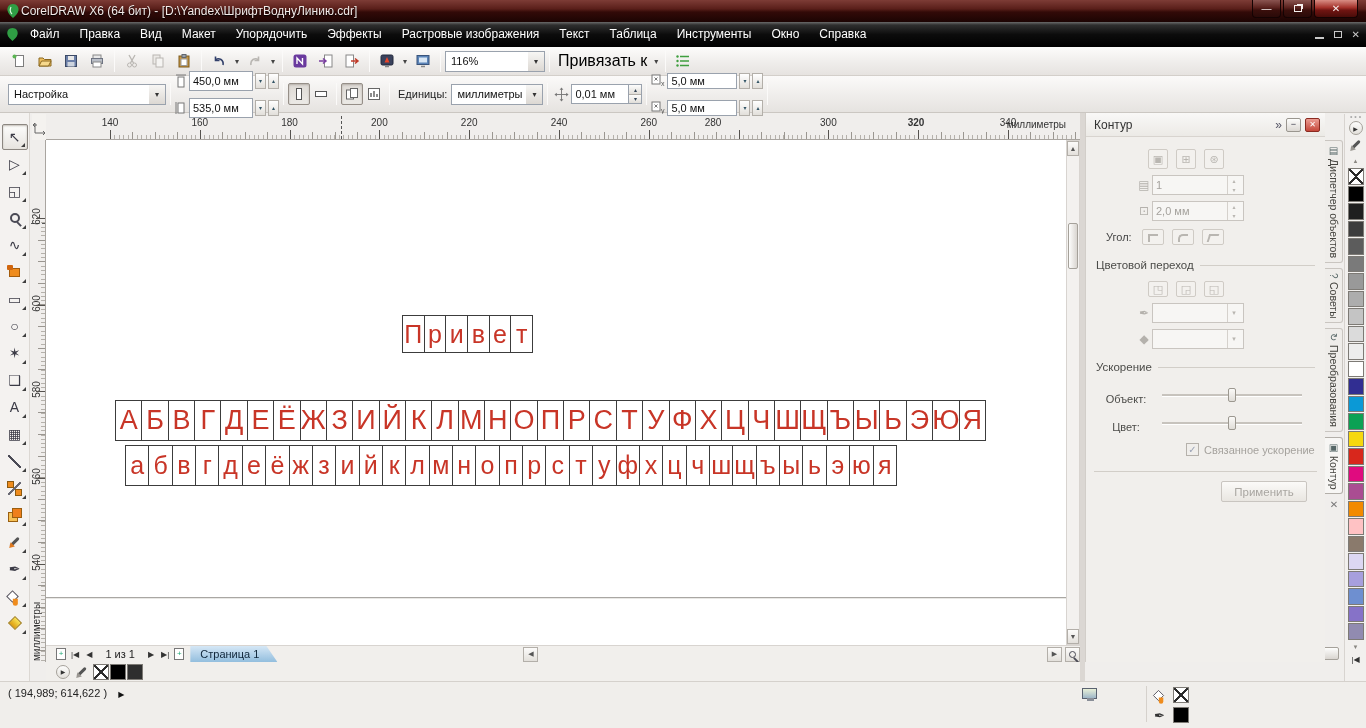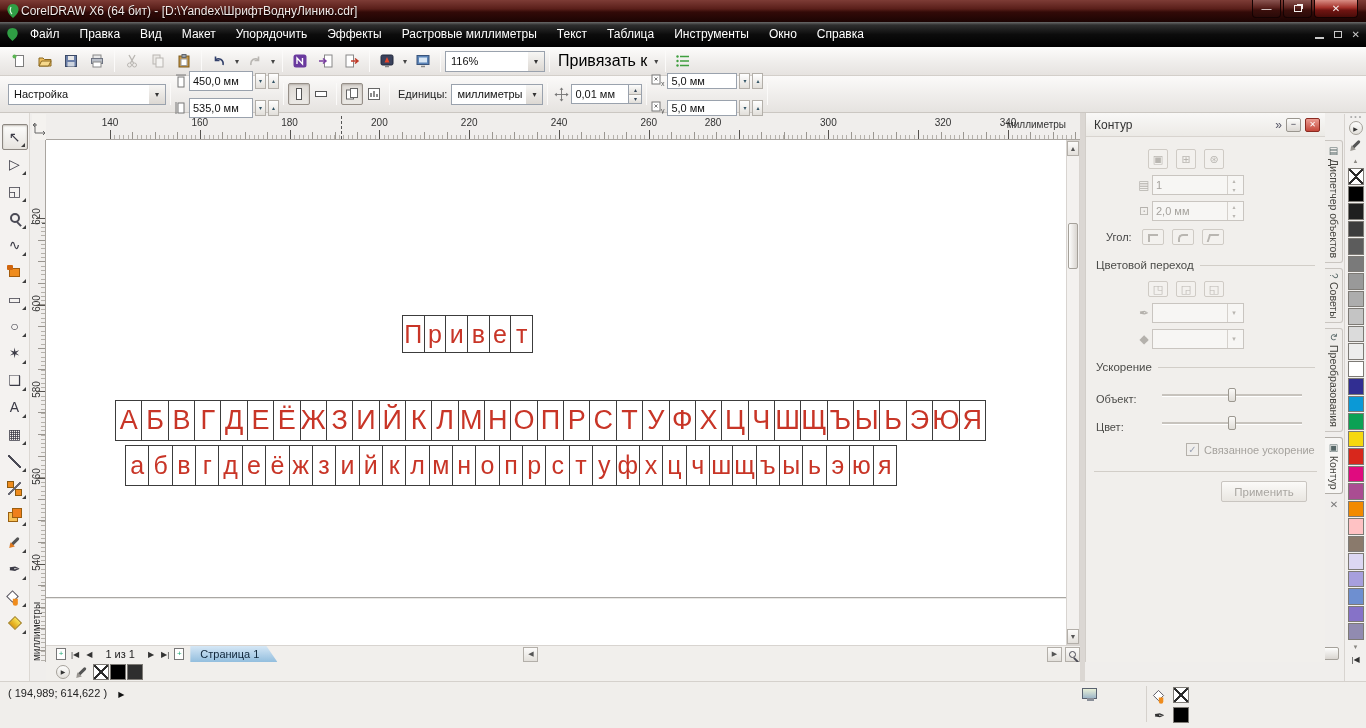--- a/index.html
+++ b/index.html
@@ -227,7 +227,7 @@
         <span class="menu-item">Макет</span>
         <span class="menu-item">Упорядочить</span>
         <span class="menu-item">Эффекты</span>
-        <span class="menu-item">Растровые миллиметры</span>
+        <span class="menu-item">Растровые изображения</span>
         <span class="menu-item">Текст</span>
         <span class="menu-item">Таблица</span>
         <span class="menu-item">Инструменты</span>

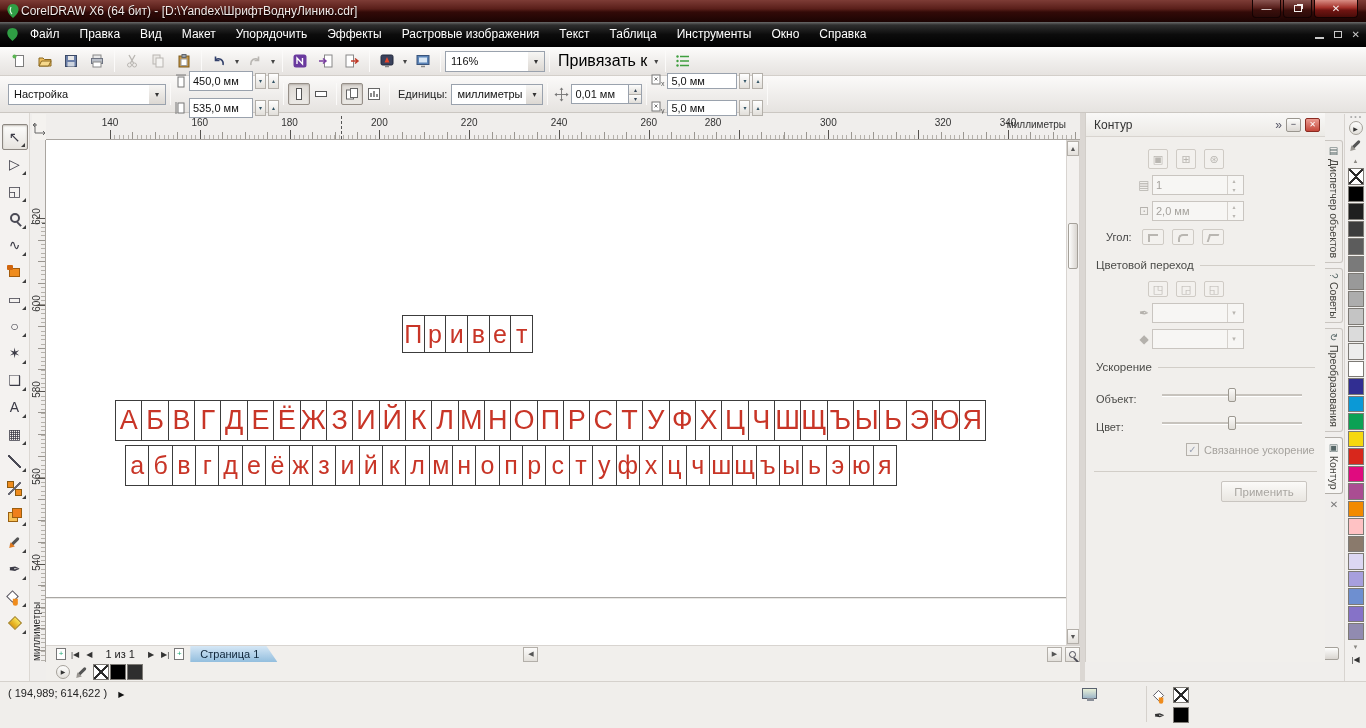--- a/index.html
+++ b/index.html
@@ -536,7 +536,7 @@
       <div class="rtick" style="left: 692.6px;"></div>
       <span class="rnum" style="left: 770.4px;">300</span>
       <div class="rtick" style="left: 782.4px;"></div>
-      <span class="rnum" style="left: 885px;">320</span>
+      <span class="rnum" style="left: 858px; font-weight: bold;">320</span>
       <div class="rtick" style="left: 872.2px;"></div>
       <span class="rnum" style="left: 950px;">340</span>
       <div class="rtick" style="left: 962px;"></div>

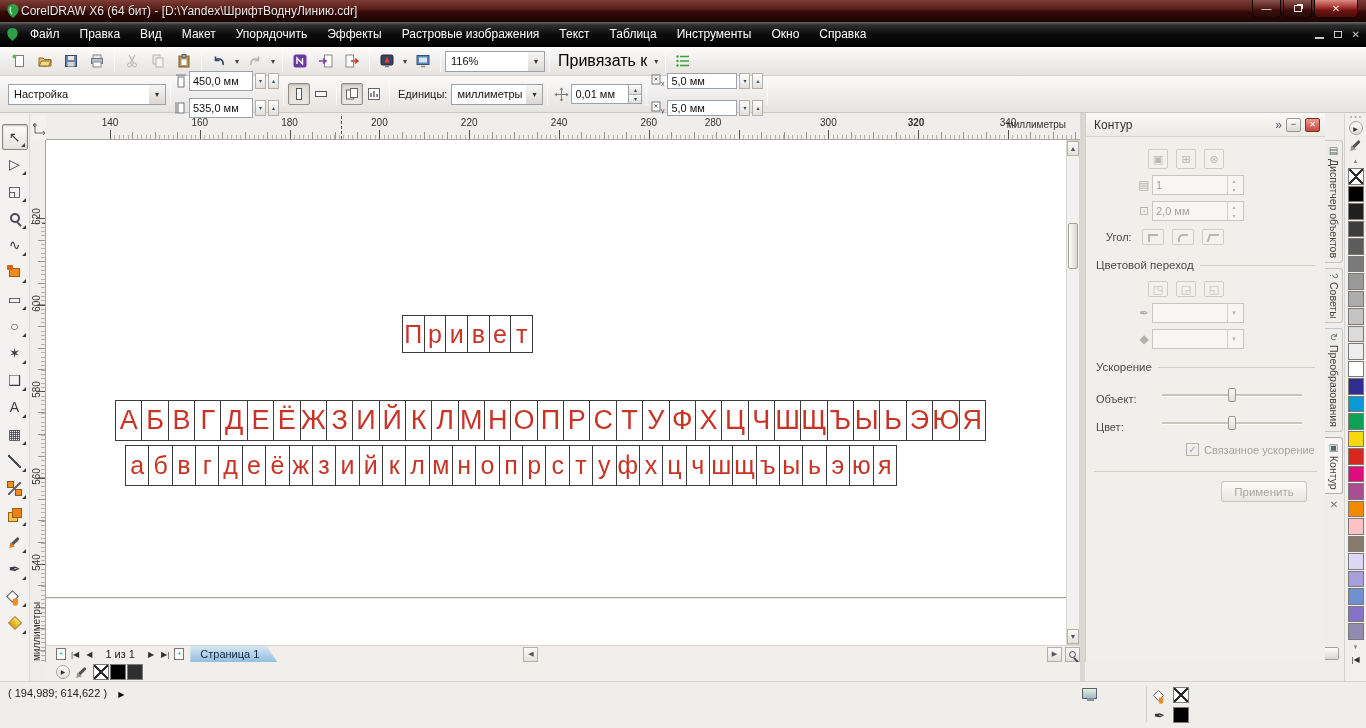--- a/index.html
+++ b/index.html
@@ -161,7 +161,7 @@
   .corner-b.bevel i{transform:skewX(-18deg);}
   .sect{position:absolute;left:10px;right:10px;display:flex;align-items:center;gap:6px;color:#4b4b48;font-size:11.5px;}
   .sect::after{content:'';flex:1;height:1px;background:#d2cec8;}
-  .slbl{width:60px;text-align:left;margin-right:6px;color:#4b4b48;margin-top:8px;}
+  .slbl{width:60px;text-align:center;margin-right:6px;color:#4b4b48;margin-top:8px;}
   .sl{position:relative;width:140px;height:14px;}
   .sl::before{content:'';position:absolute;left:0;right:0;top:6px;height:2px;background:#c7c3bd;border-bottom:1px solid #fff;}
   .sl .th{position:absolute;left:calc(50% - 4px);top:0;width:8px;height:14px;background:linear-gradient(#fbfaf8,#e0ddd8);border:1px solid #9c9890;border-radius:2px;}

